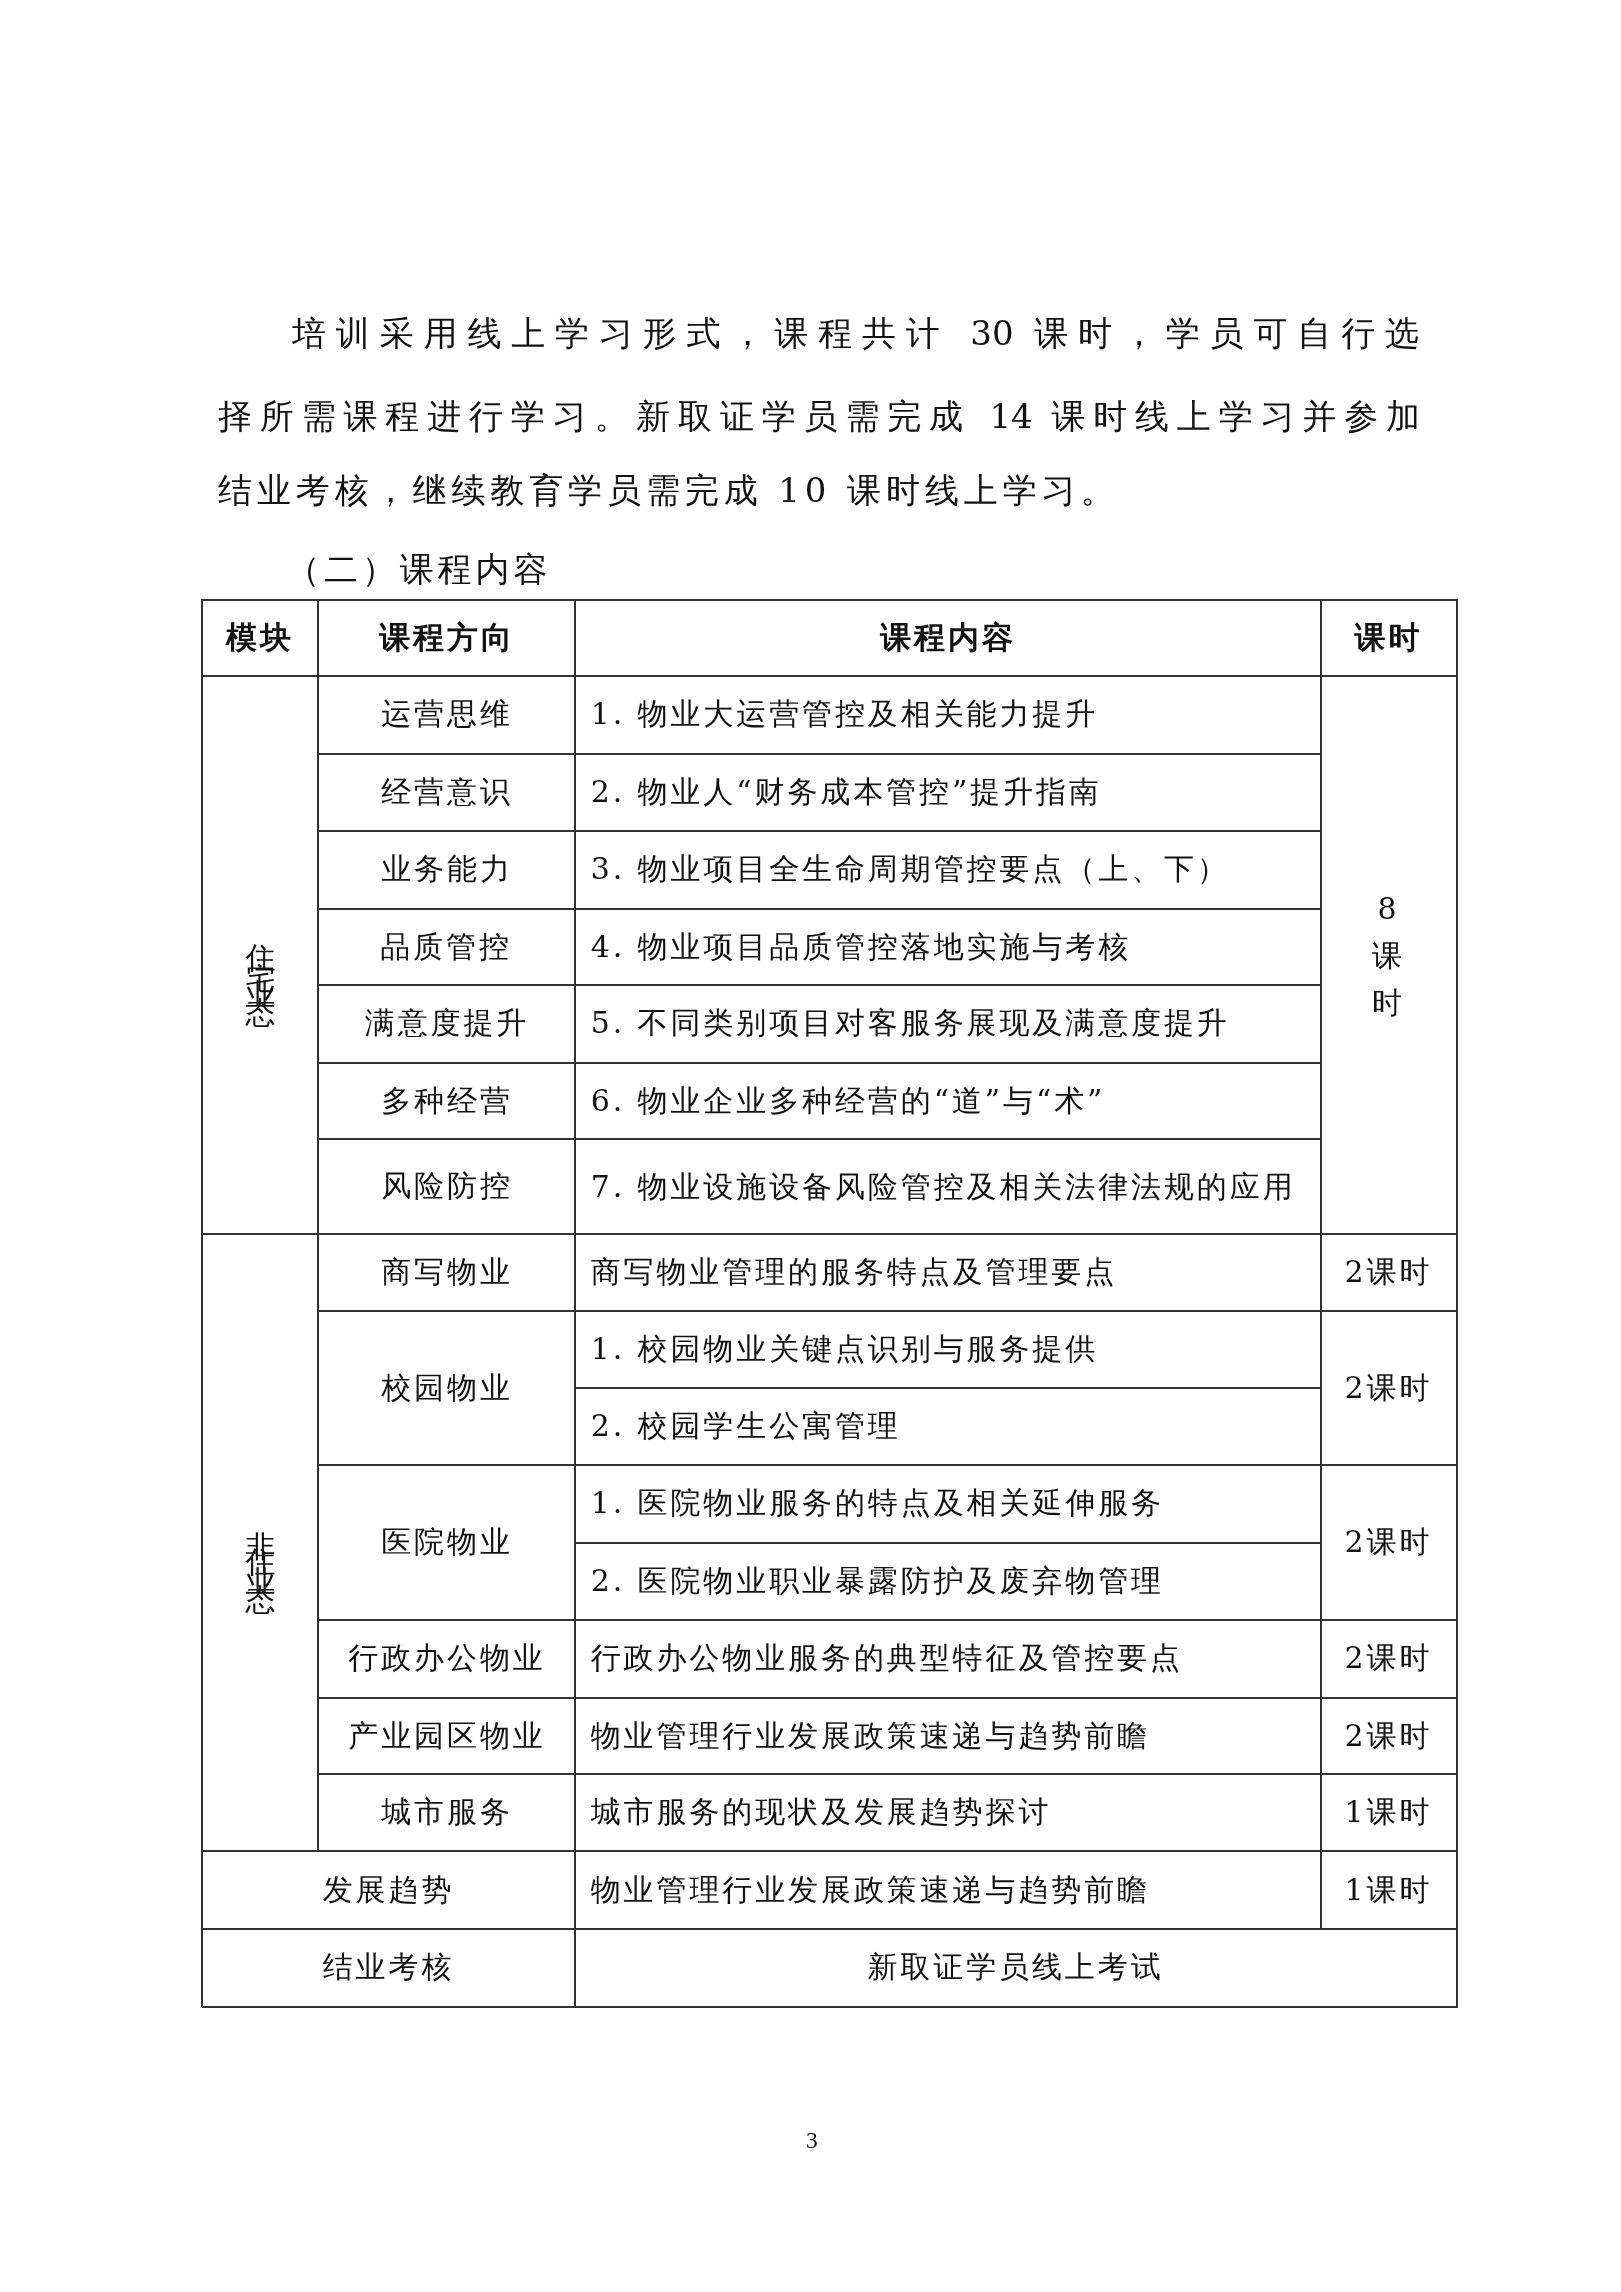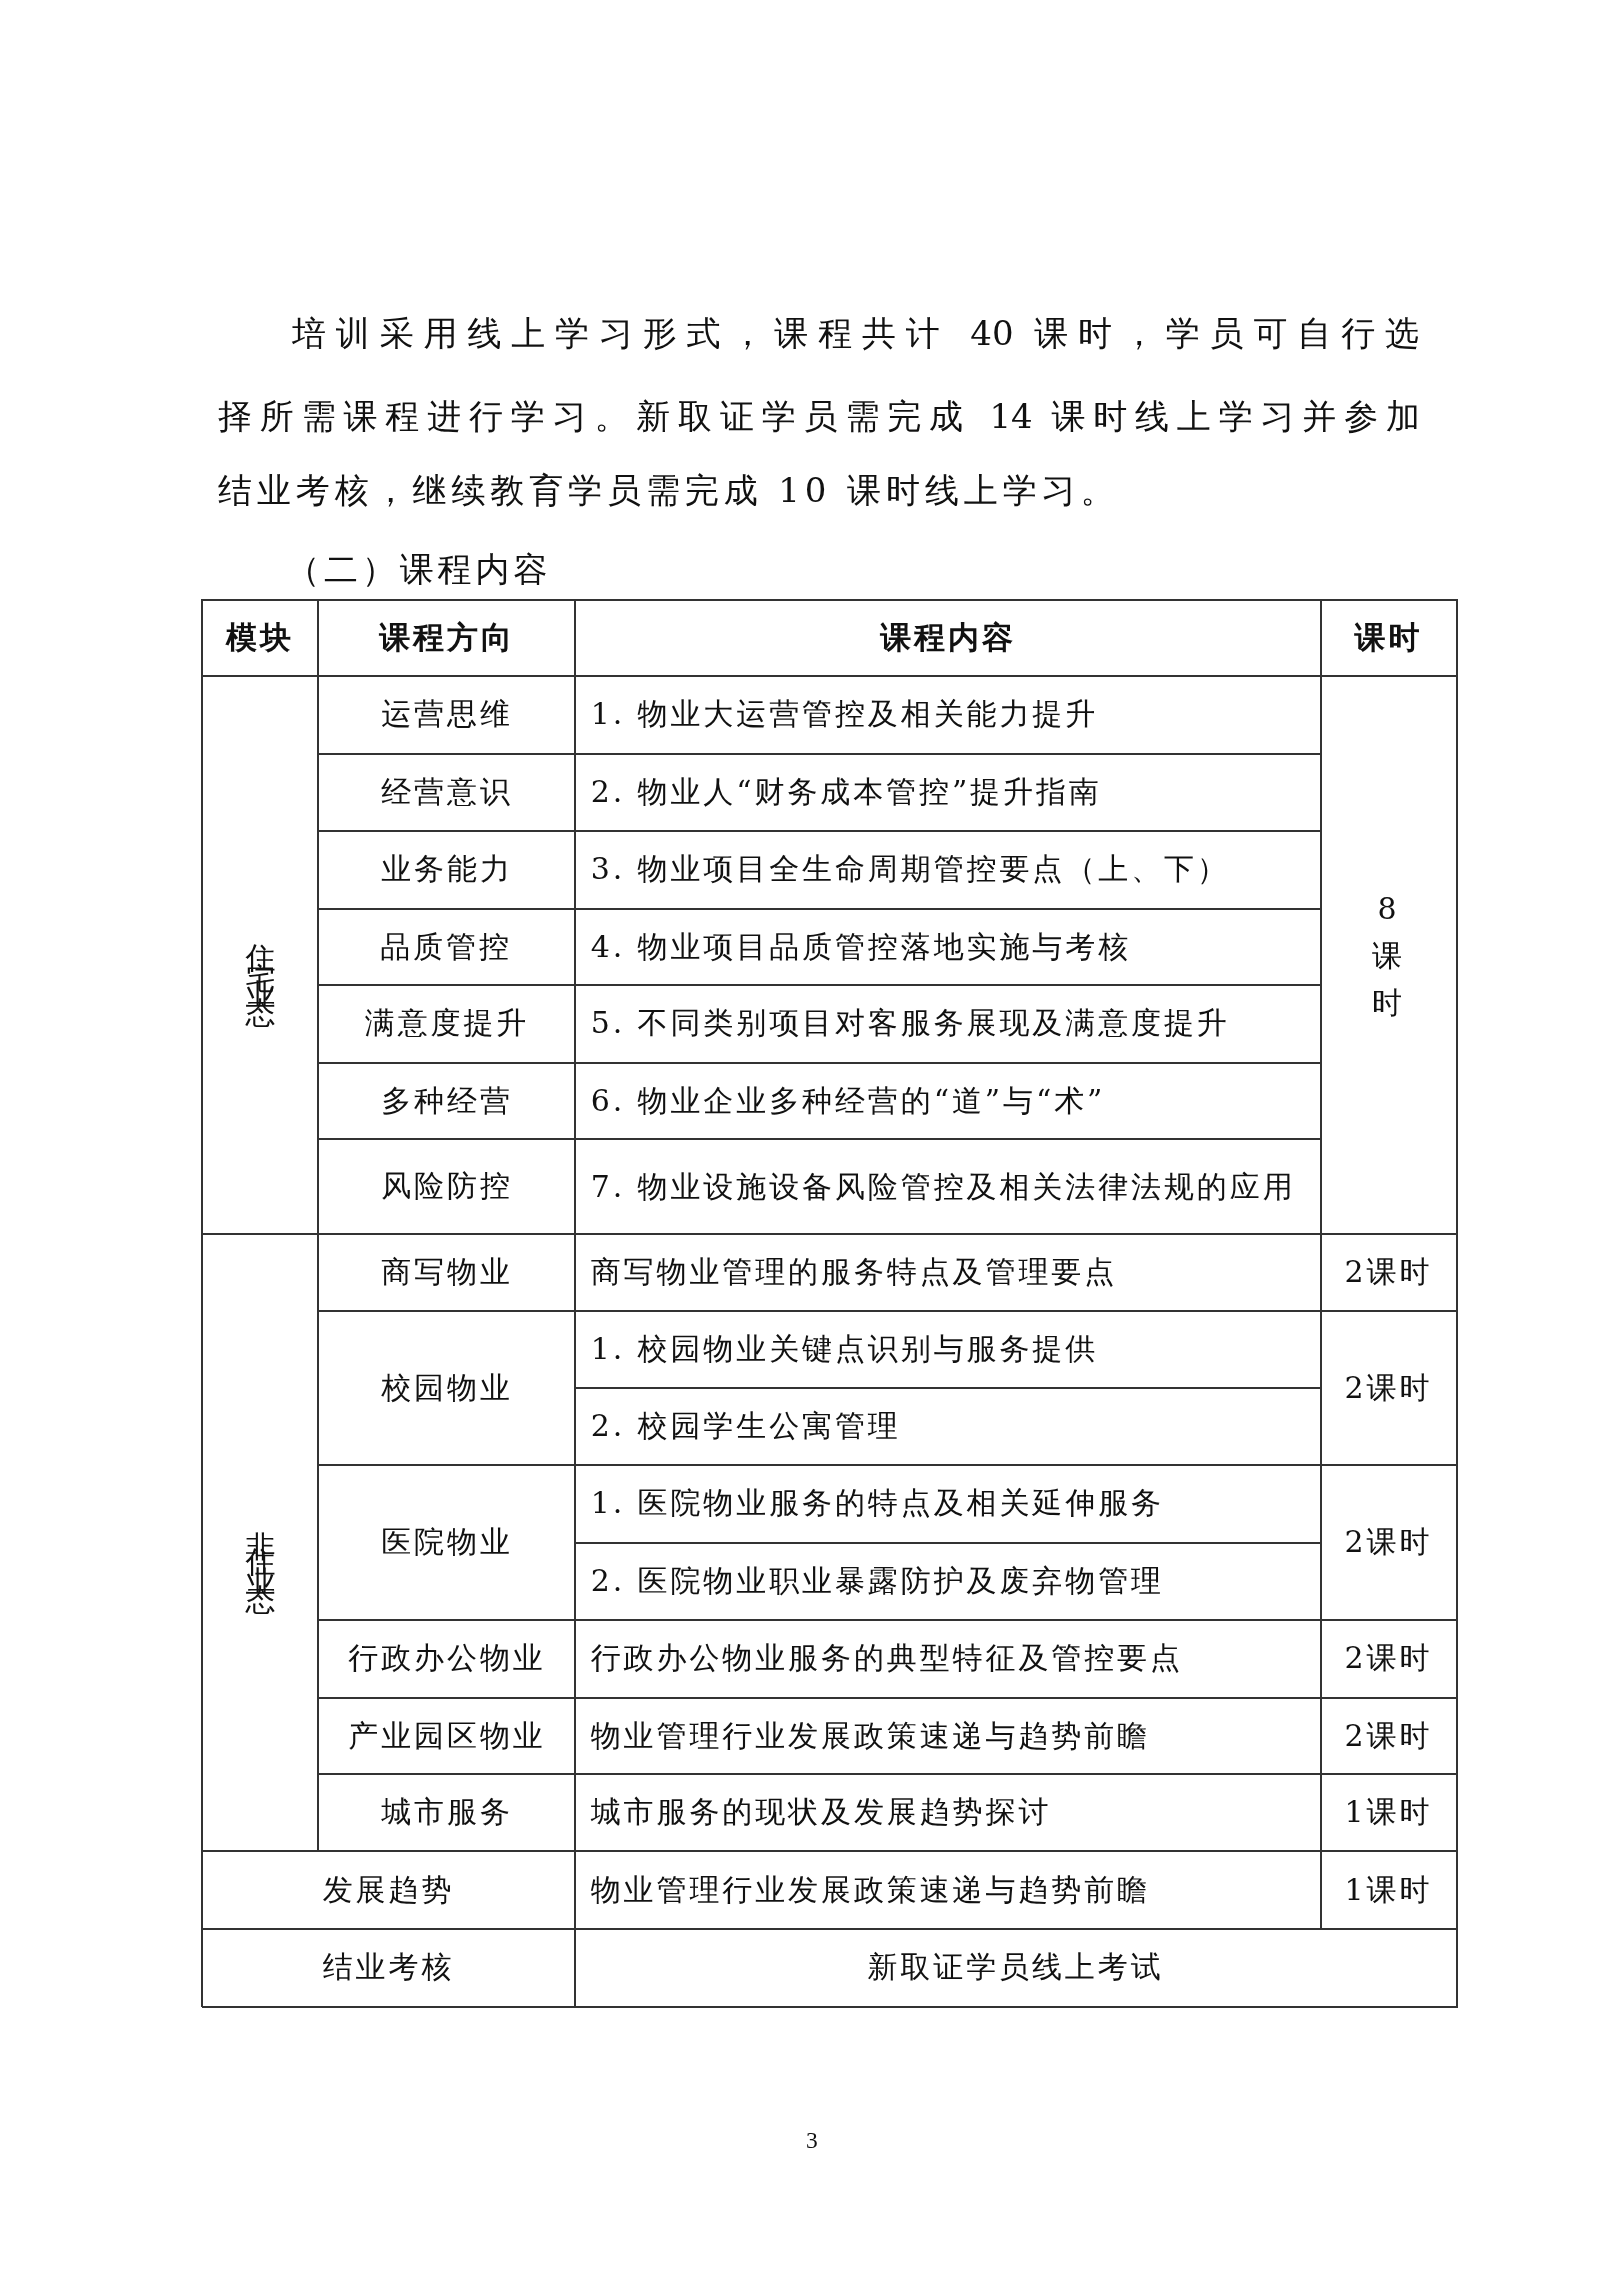--- a/index.html
+++ b/index.html
@@ -27,7 +27,7 @@
 </head>
 <body>
 
-<div class="para-line first" style="top:304px;">培训采用线上学习形式，课程共计 40 课时，学员可自行选</div>
+<div class="para-line first" style="top:304px;">培训采用线上学习形式，课程共计 30 课时，学员可自行选</div>
 <div class="para-line" style="top:387px;">择所需课程进行学习。新取证学员需完成 14 课时线上学习并参加</div>
 <div class="para-line last" style="top:461px;">结业考核，继续教育学员需完成 10 课时线上学习。</div>
 

